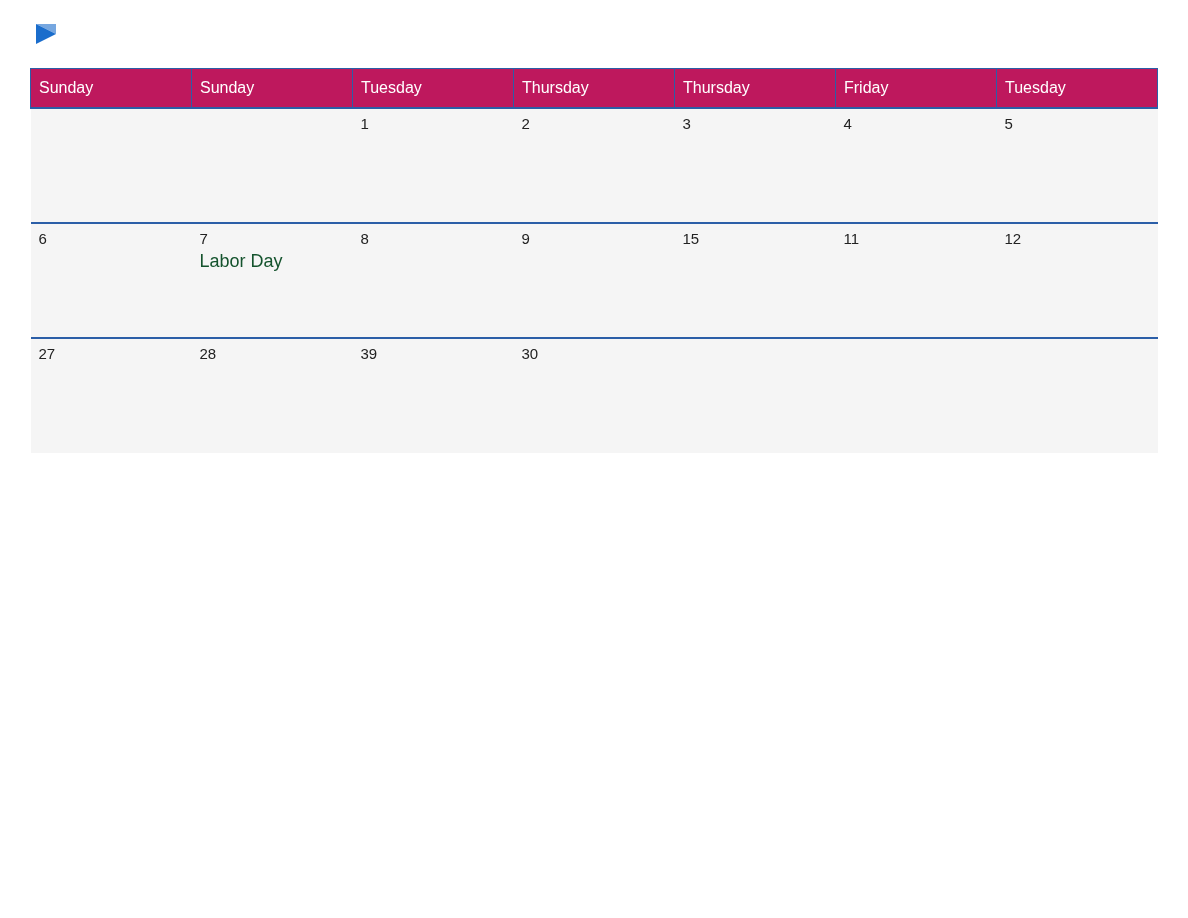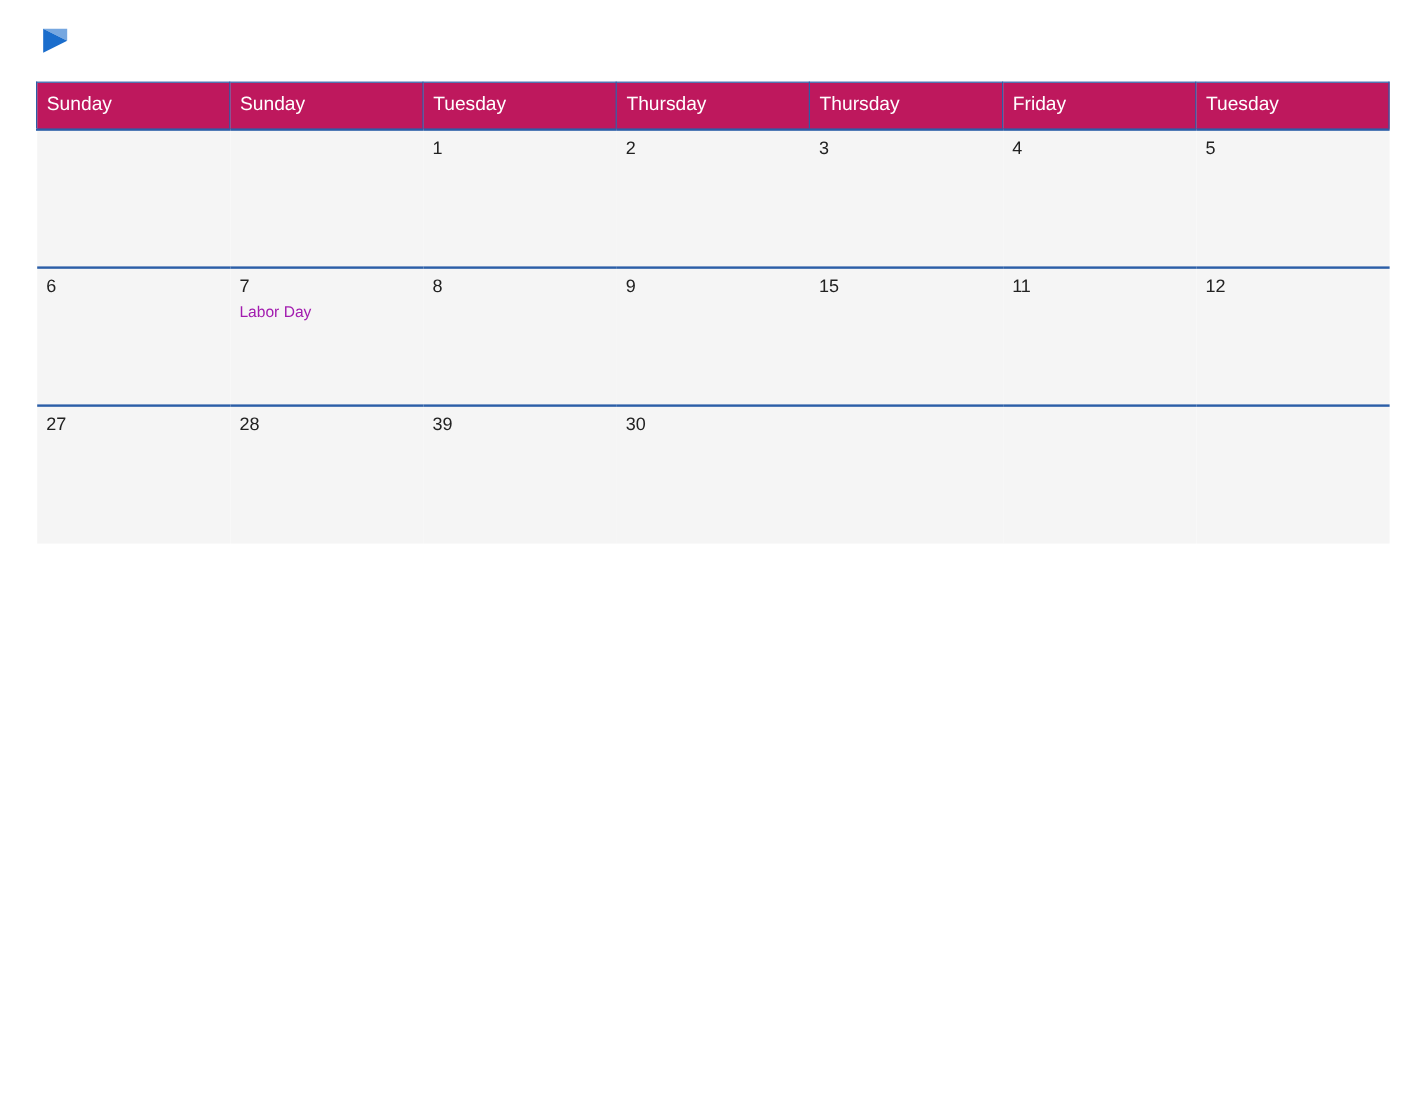--- a/index.html
+++ b/index.html
@@ -91,8 +91,8 @@
       margin-bottom: 4px;
     }
     .holiday-label {
-      font-size: 13px;
-      color: #a21caf;
+      font-size: 18px;
+      color: #14532d;
     }
   </style>
 </head>

